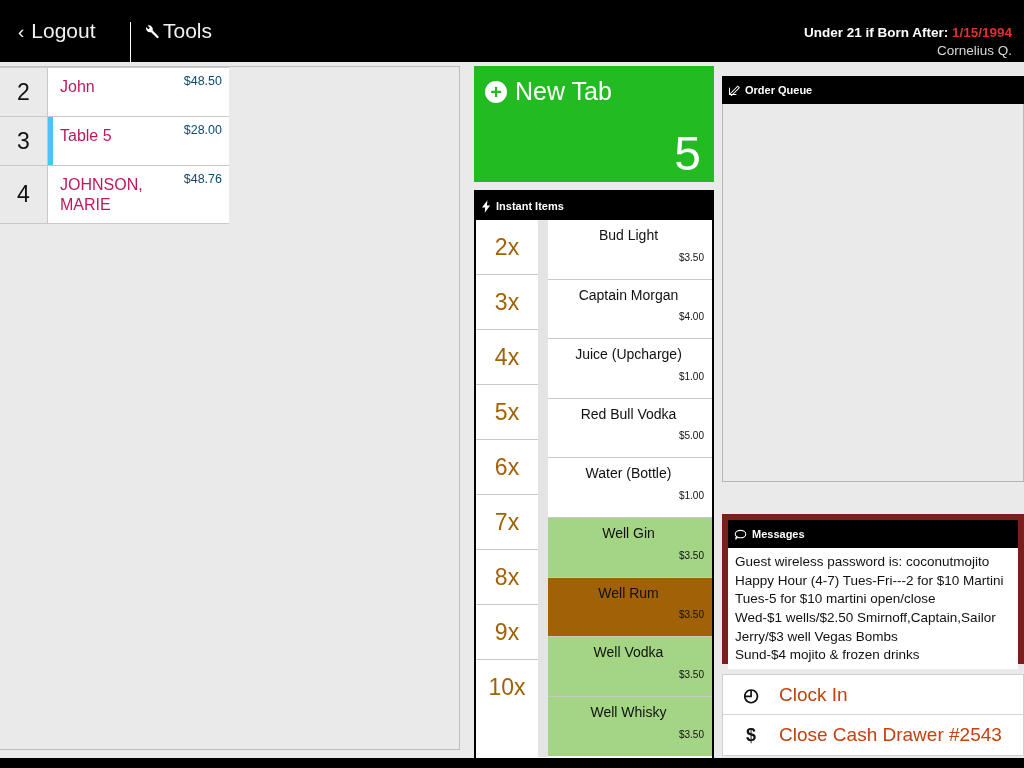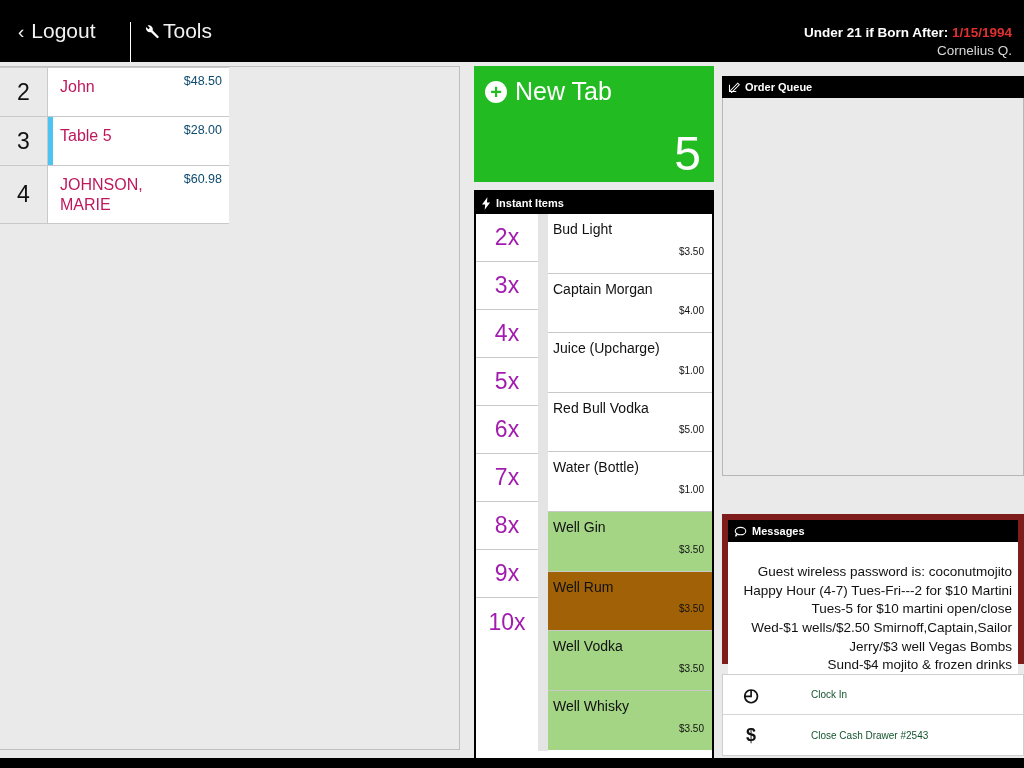--- a/index.html
+++ b/index.html
@@ -160,7 +160,7 @@
     border: 2px solid #000;
   }
   .panel-header {
-    height: 22px;
+    height: 28px;
     background: #000;
     color: #fff;
     display: flex; align-items: center;

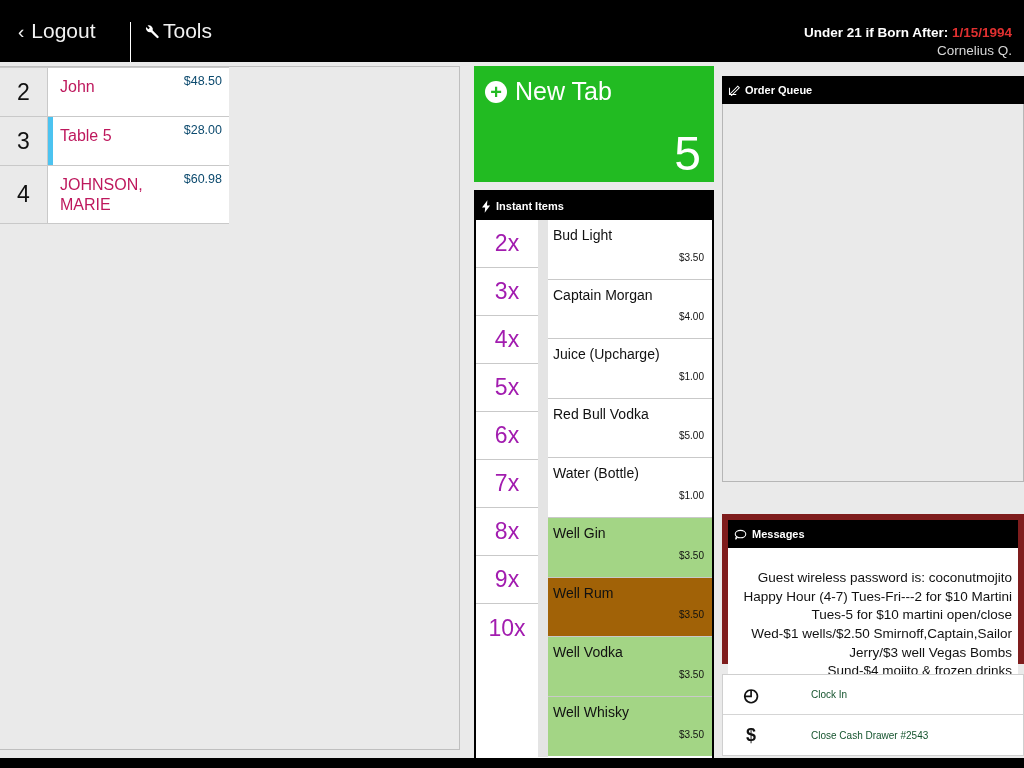--- a/index.html
+++ b/index.html
@@ -327,7 +327,7 @@
           <div class="tab-body">
             <div class="tab-name">JOHNSON,
 MARIE</div>
-            <div class="tab-amt">$60.98</div>
+            <div class="tab-amt">$48.76</div>
           </div>
         </div>
       </div>

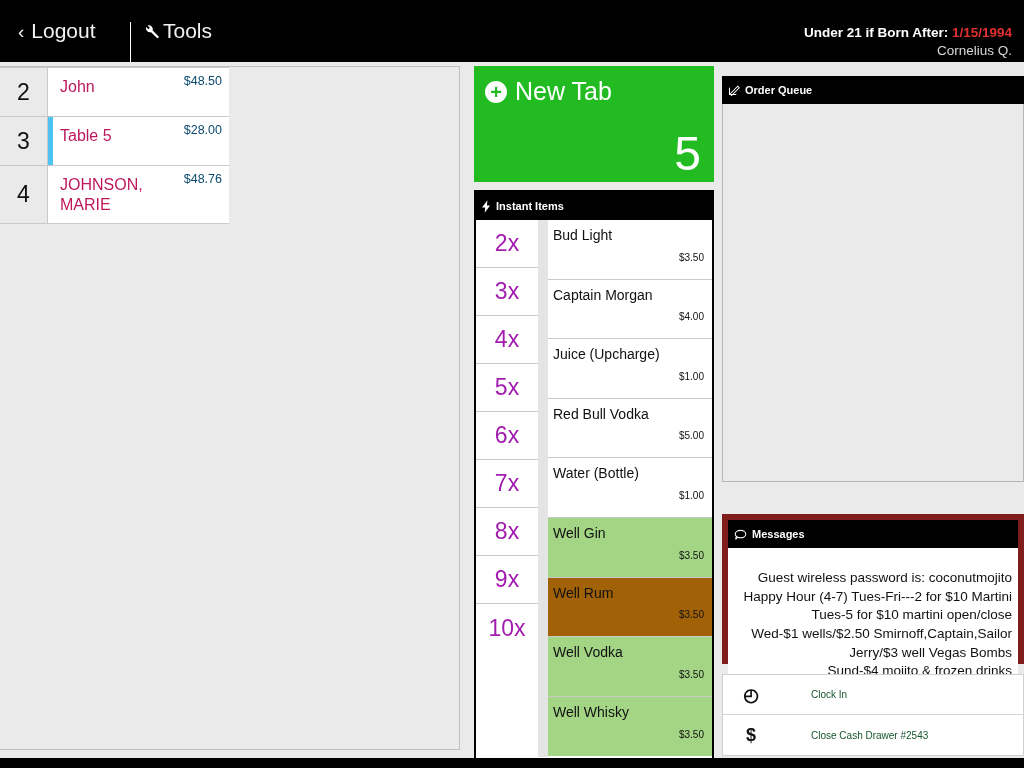--- a/index.html
+++ b/index.html
@@ -183,10 +183,10 @@
     background: #fff;
   }
   .mult-cell {
-    height: 48px;
+    height: 55px;
     display: flex; align-items: center; justify-content: center;
     font-size: 23px;
-    color: #a21caf;
+    color: #a16207;
     border-bottom: 1px solid #c9c9c9;
     background: #fff;
   }

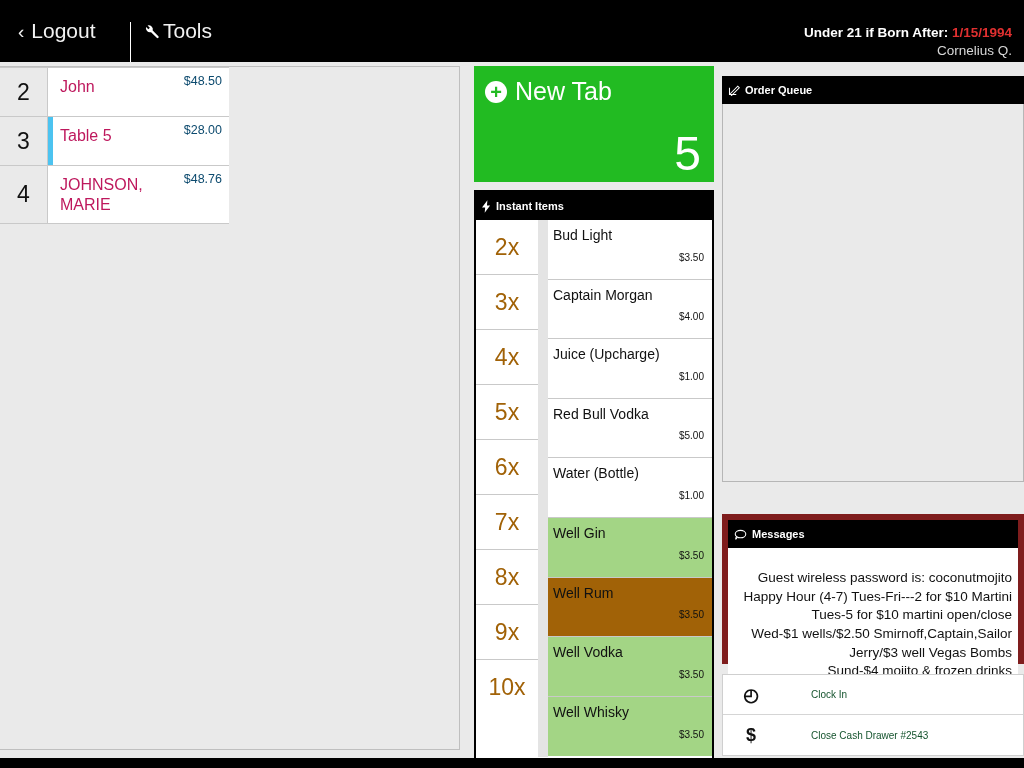--- a/index.html
+++ b/index.html
@@ -194,6 +194,7 @@
   .item-col {
     flex: 1 1 auto;
     background: #fff;
+    text-align: center;
   }
   .item-cell {
     position: relative;

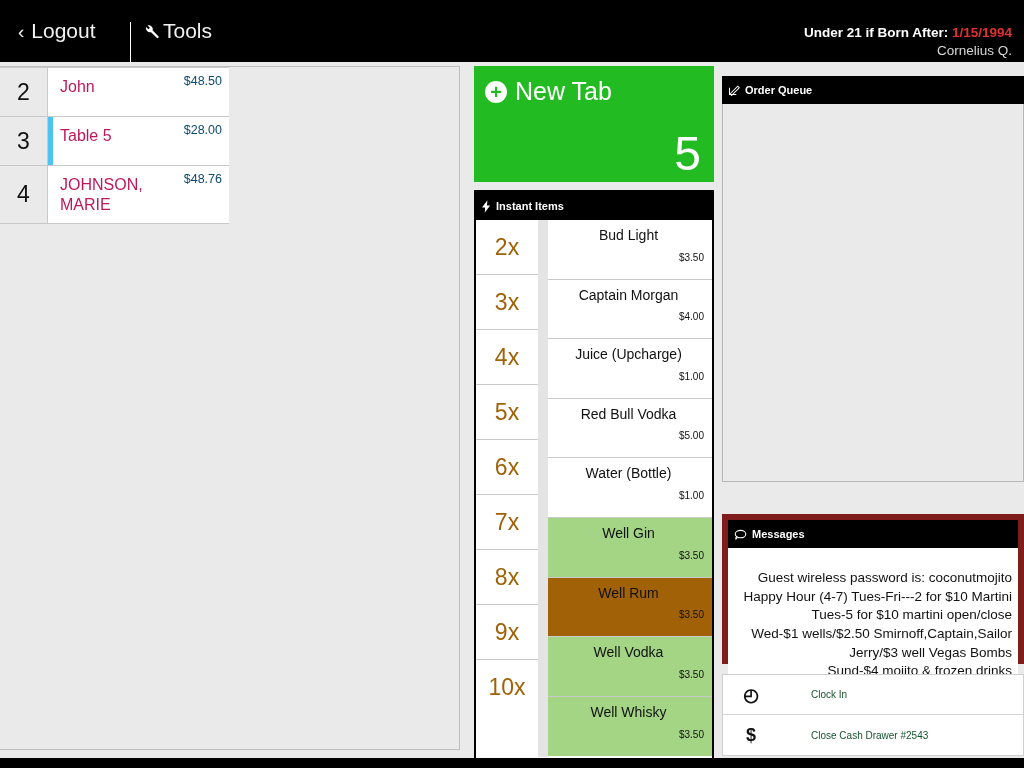--- a/index.html
+++ b/index.html
@@ -239,9 +239,8 @@
     border: 6px solid #7f1d1d;
   }
   .msg-body {
-    padding: 21px 6px 4px 7px;
-    background: #fff;
-    text-align: right;
+    padding: 5px 6px 4px 7px;
+    background: #fff;
   }
   .msg-line {
     font-size: 13.5px;

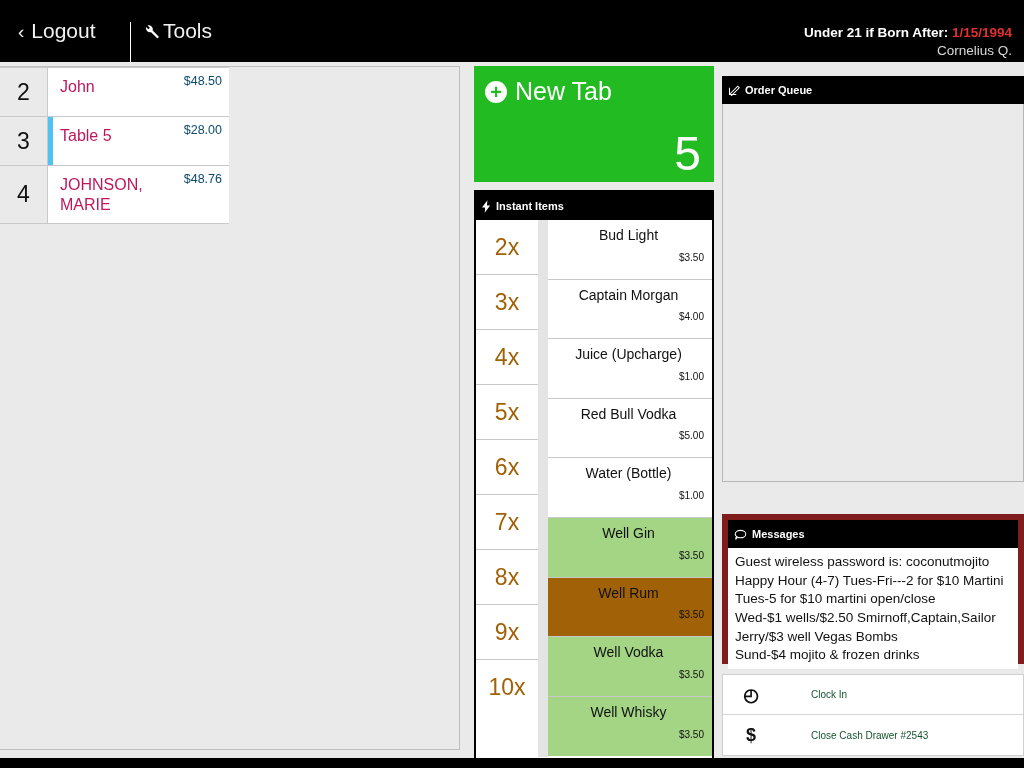--- a/index.html
+++ b/index.html
@@ -268,7 +268,7 @@
     font-size: 18px; font-weight: bold; color: #111;
   }
   .action-label {
-    font-size: 10px; color: #14532d; margin-left: 32px;
+    font-size: 19px; color: #c2410c;
   }
 
   .bottombar {

